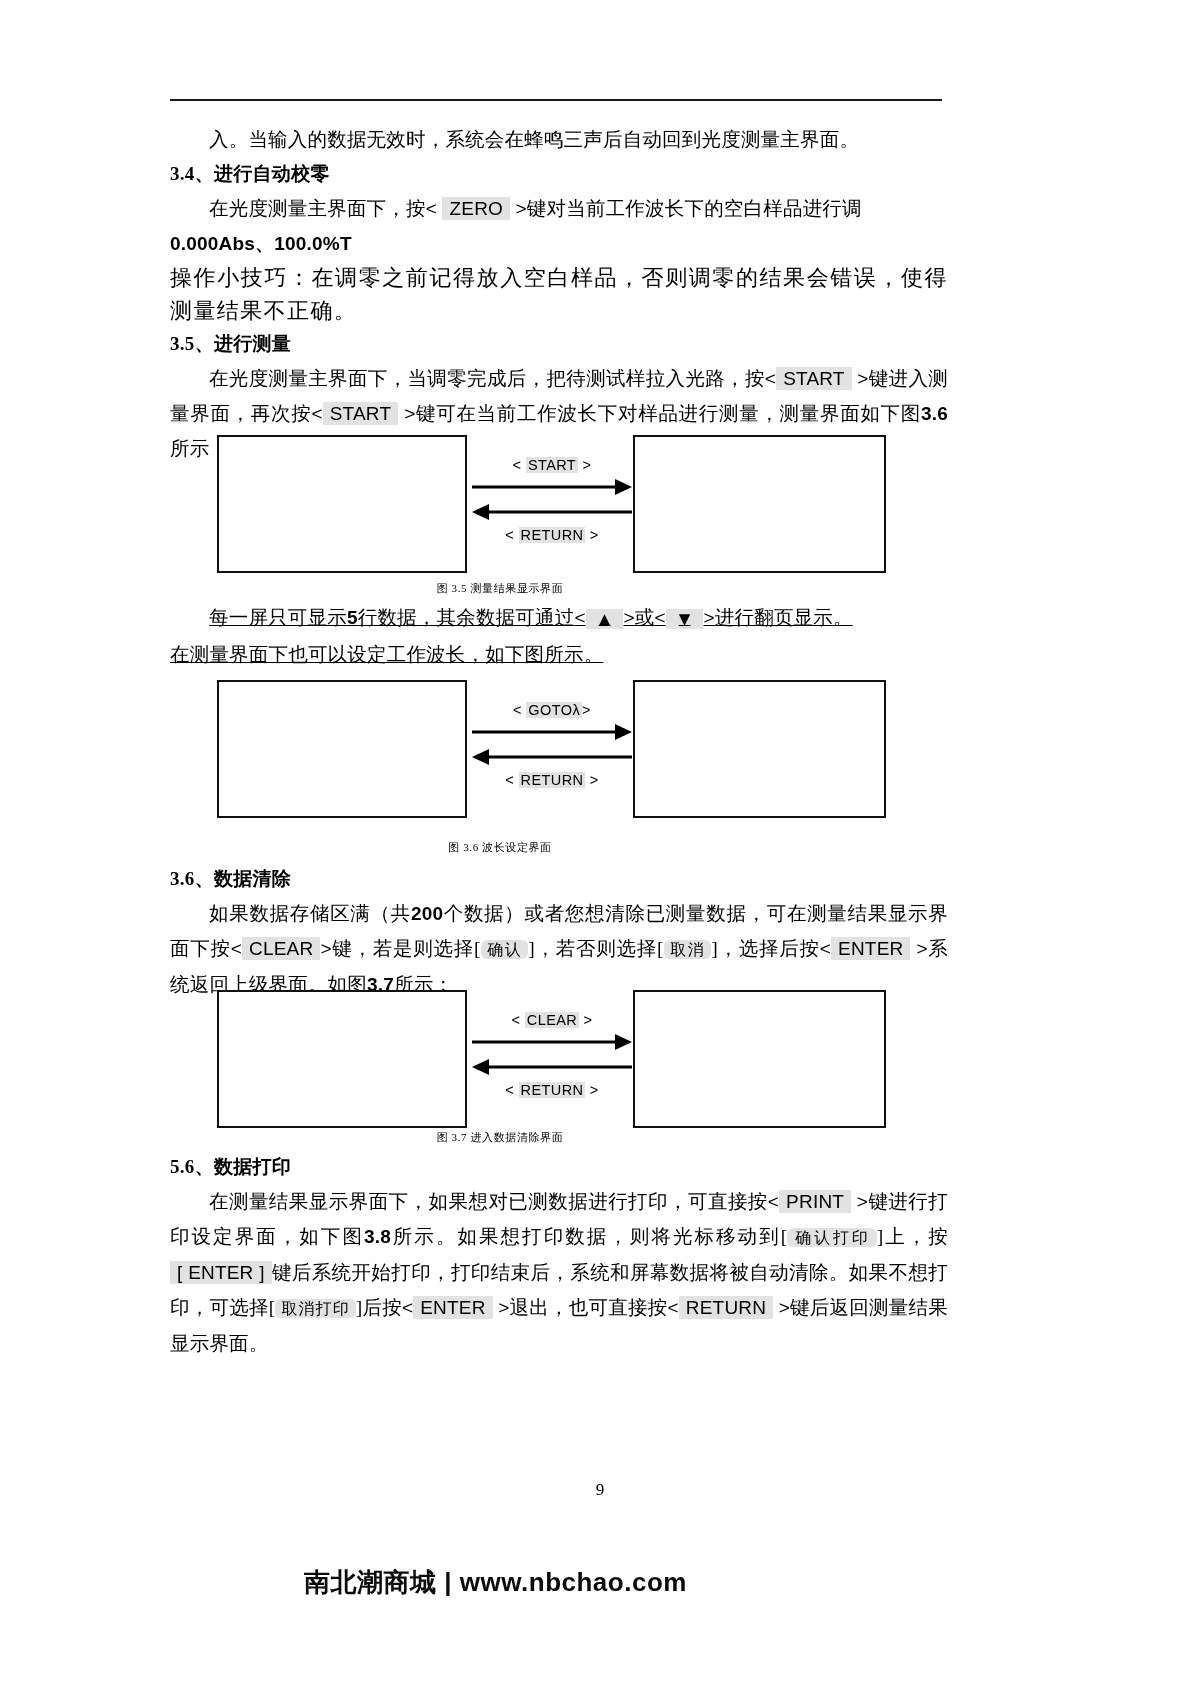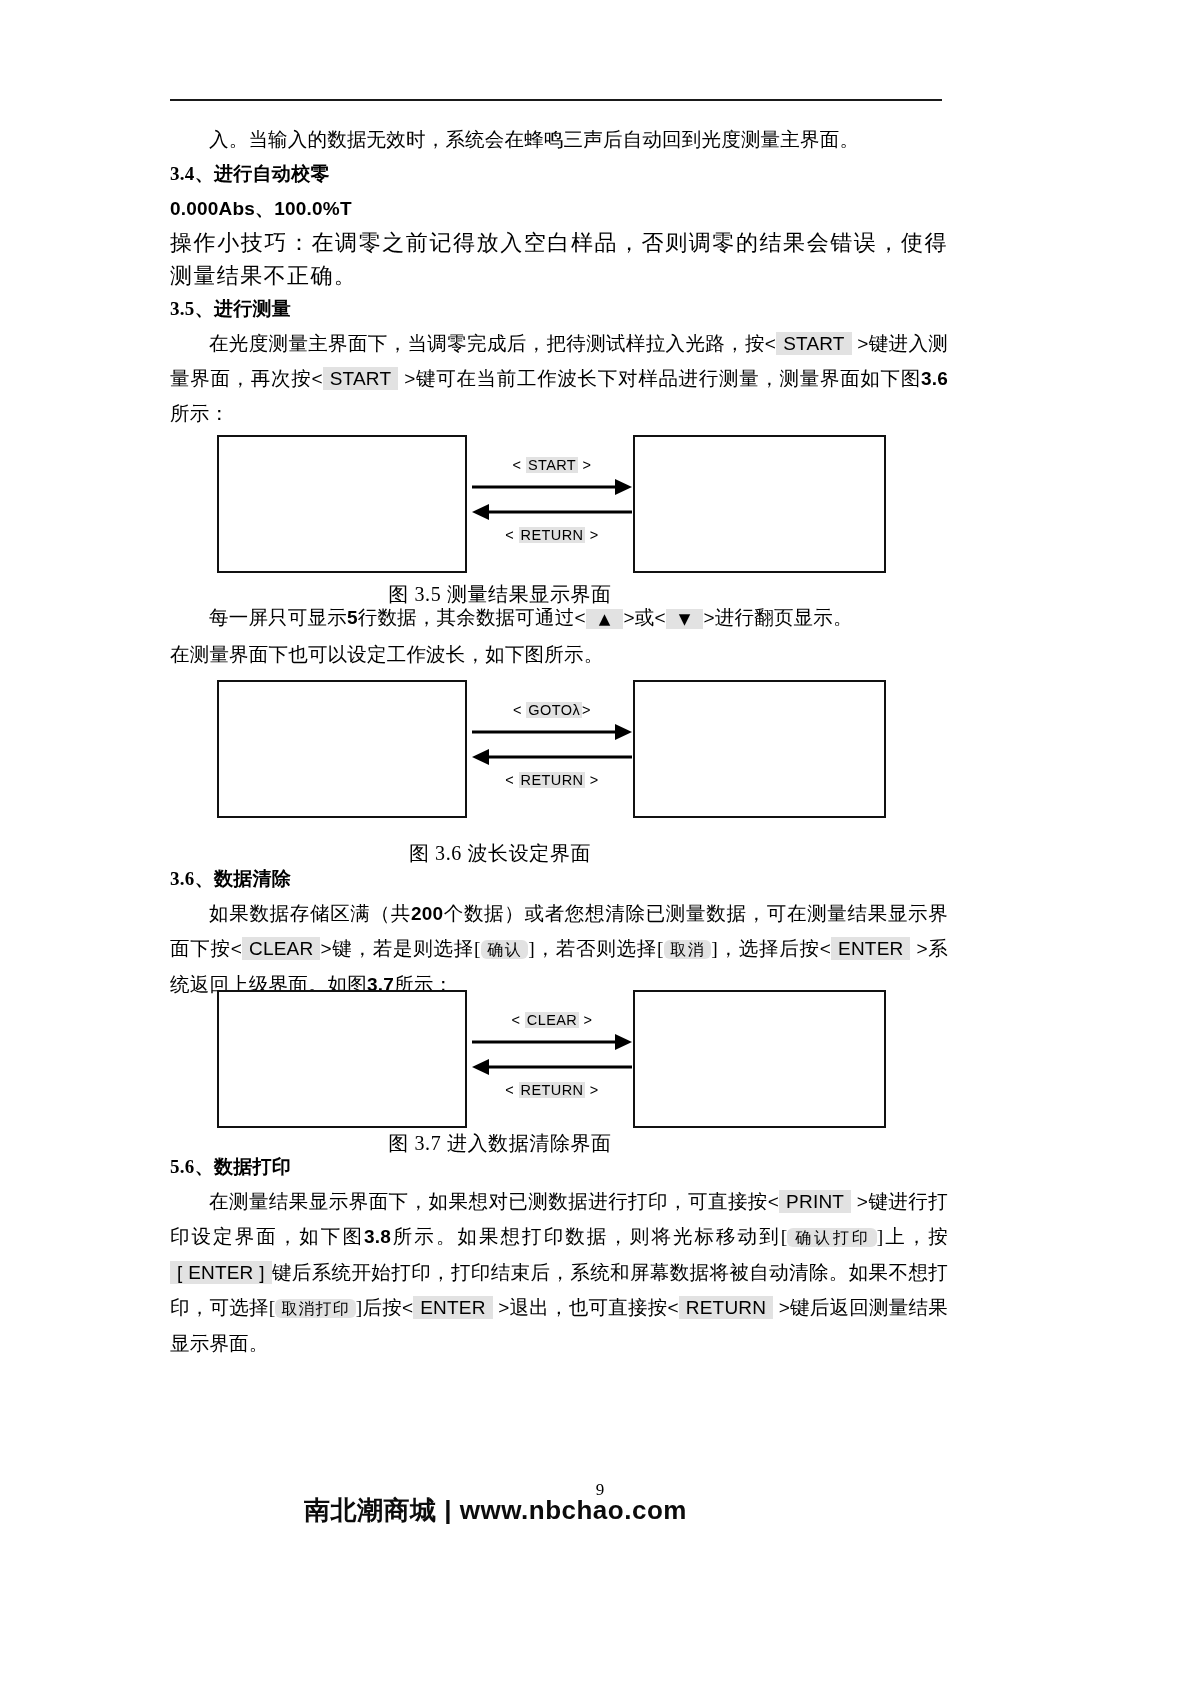--- a/index.html
+++ b/index.html
@@ -183,6 +183,9 @@
       <span>3.4、进行自动校零</span>
     </h3>
 
+    <p class="para indent">
+      <span>在光度测量主界面下，按</span><span class="brk">&lt;&nbsp;</span><span class="key">ZERO</span><span class="brk">&nbsp;&gt;</span><span>键对当前工作波长下的空白样品进行调</span>
+    </p>
 
     <p class="para" style="font-family:'Liberation Sans','DejaVu Sans',sans-serif;font-weight:bold;font-size:19px;">
       <span>0.000Abs、100.0%T</span>

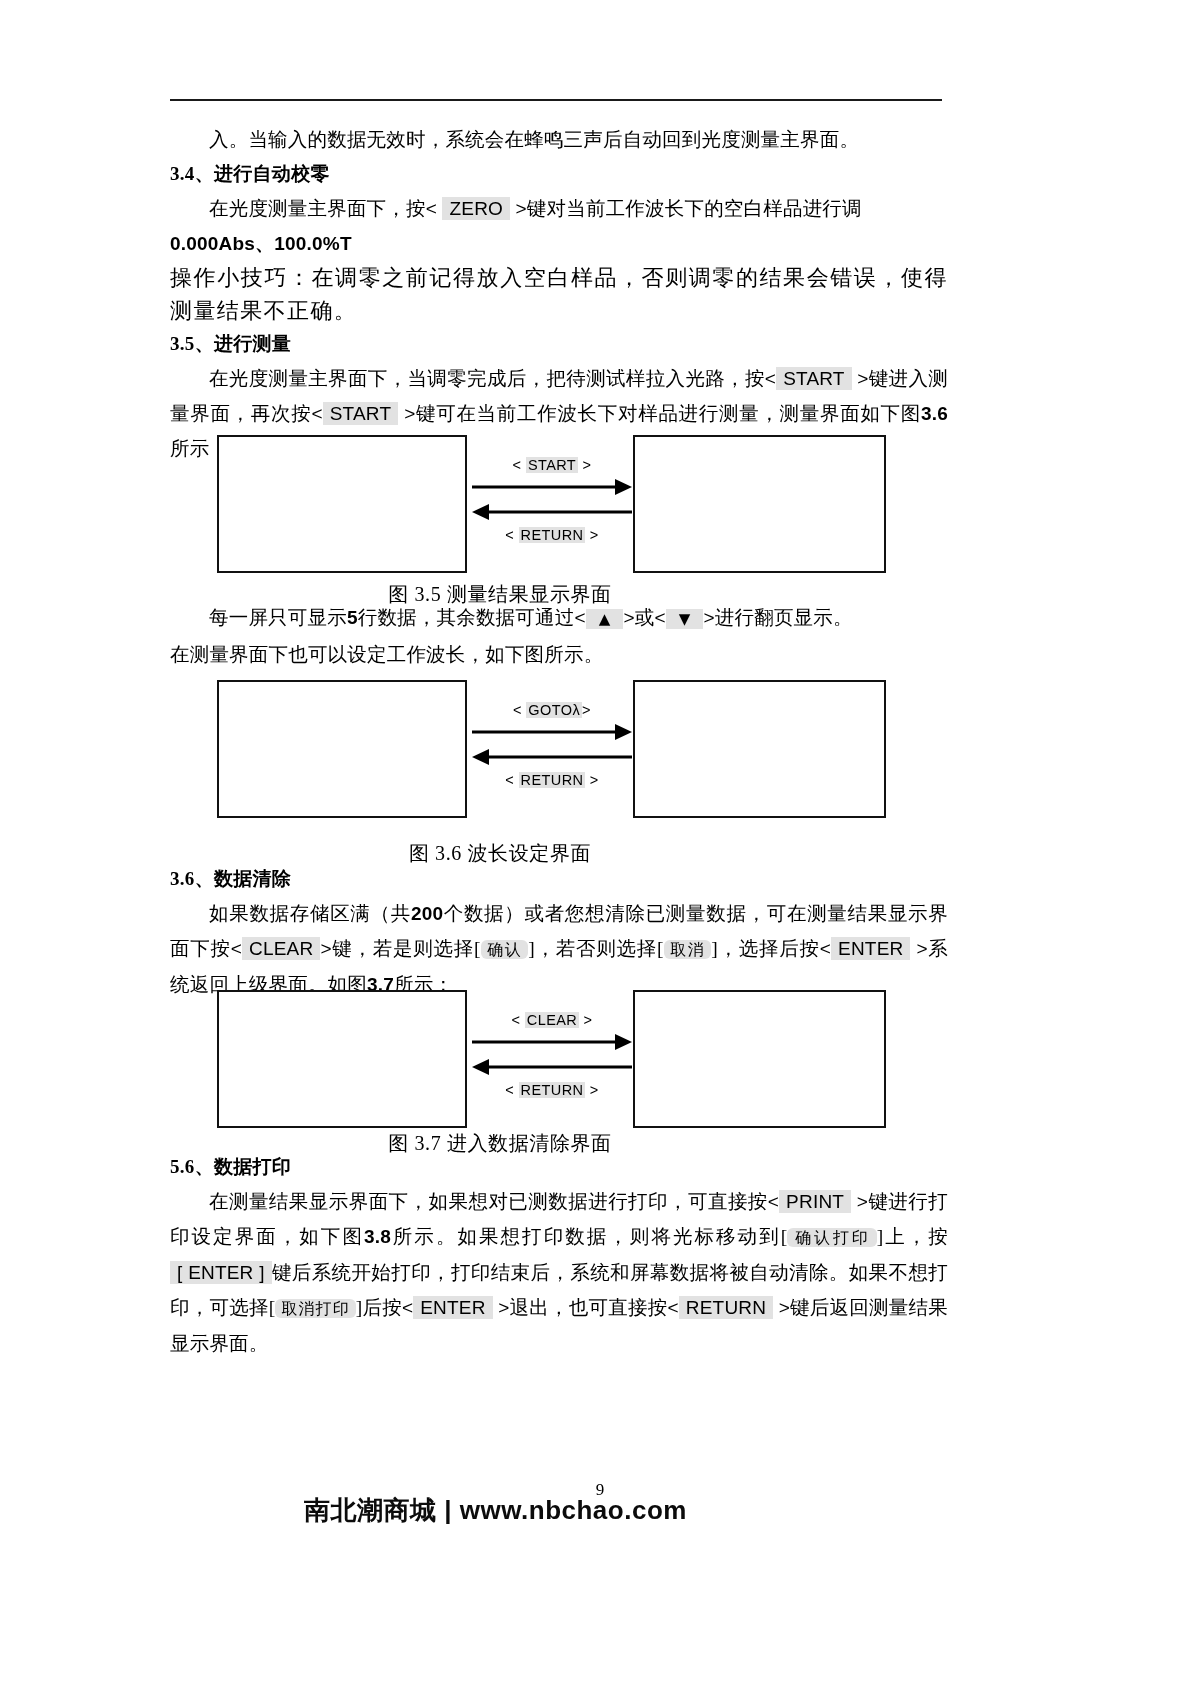--- a/index.html
+++ b/index.html
@@ -142,7 +142,7 @@
     position: absolute;
     width: 1000px;
     text-align: center;
-    font-size: 20px;
+    font-size: 11px;
     letter-spacing: 0.6px;
   }
 

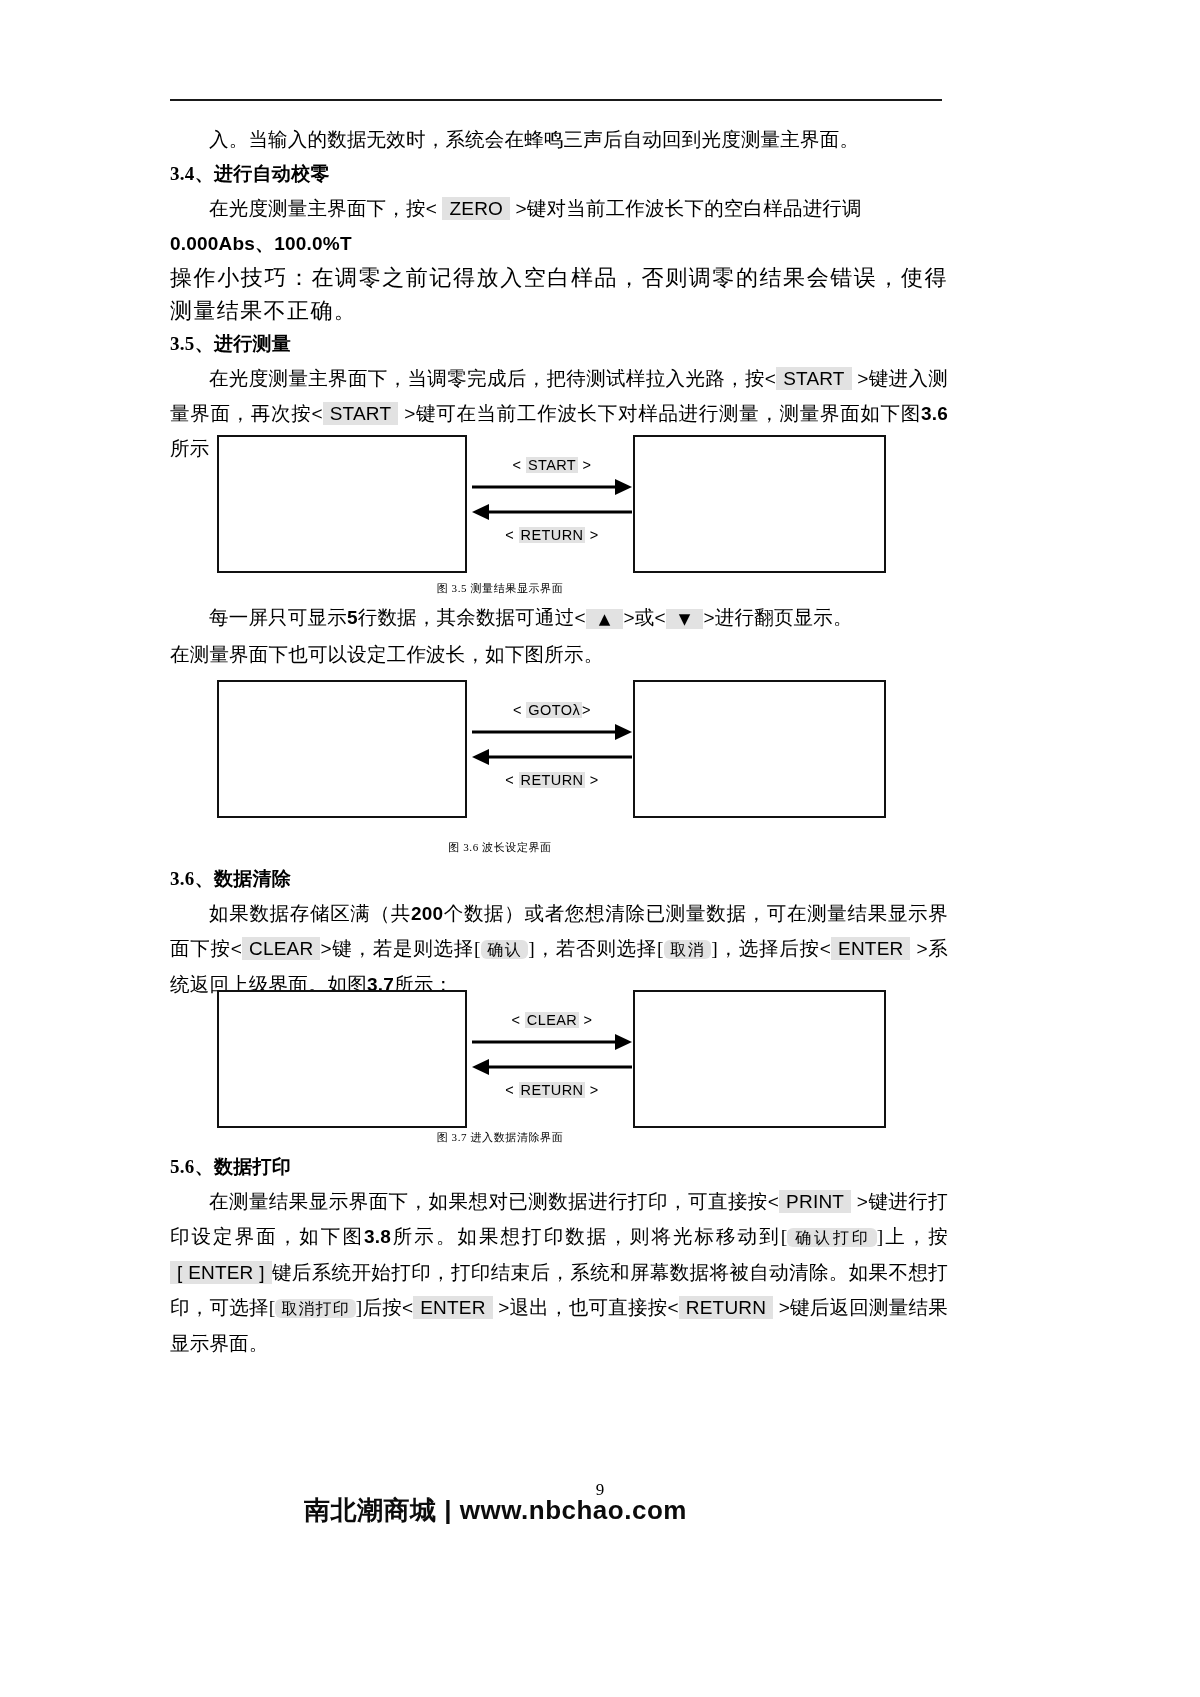--- a/index.html
+++ b/index.html
@@ -222,7 +222,7 @@
     <div class="fig-cap" style="top:146px;">图 3.5   测量结果显示界面</div>
   </div>
 
-  <div class="col" style="top:600px;">
+  <div class="col" style="top:600px;text-decoration:underline;">
     <p class="para indent">
       <span>每一屏只可显示</span><span class="num">5</span><span>行数据，其余数据可通过</span><span class="brk">&lt;</span><span class="key glyph">▲</span><span class="brk">&gt;</span><span>或</span><span class="brk">&lt;</span><span class="key glyph">▼</span><span class="brk">&gt;</span><span>进行翻页显示。</span>
     </p>

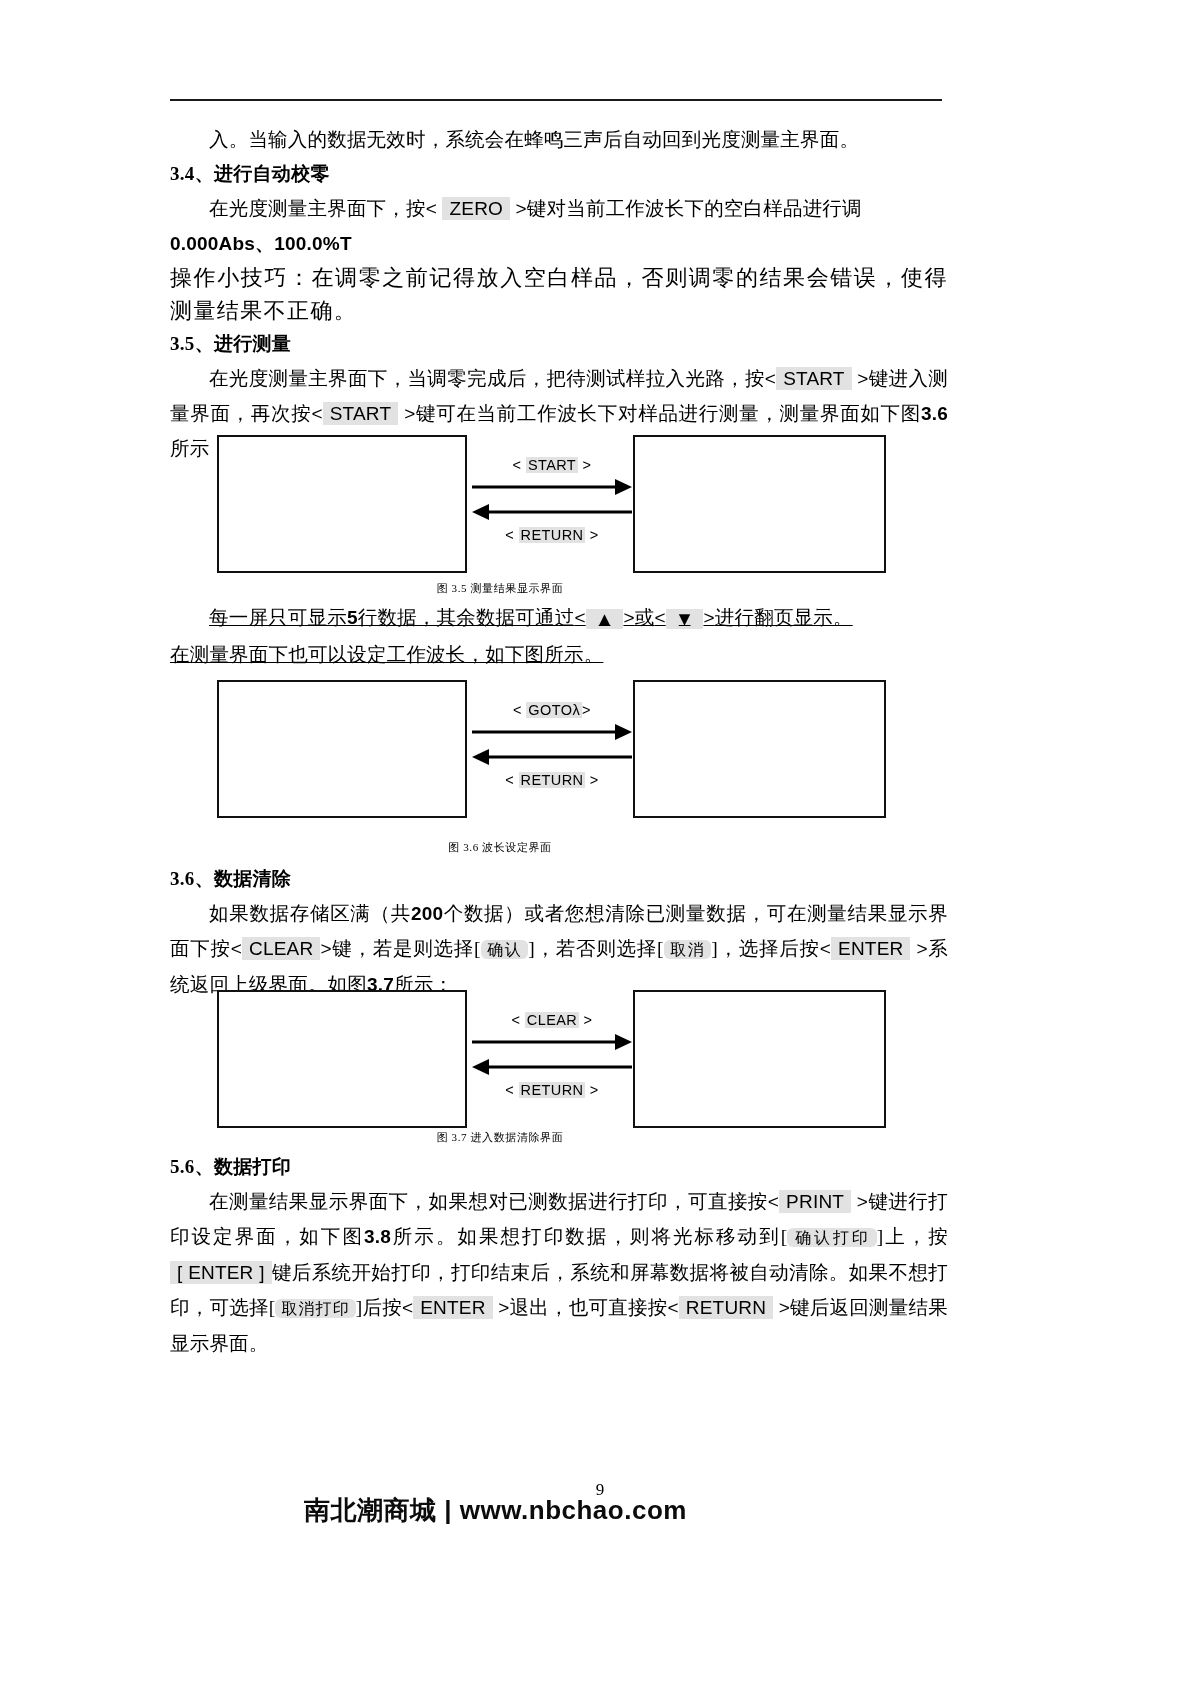--- a/index.html
+++ b/index.html
@@ -157,7 +157,7 @@
   .watermark {
     position: absolute;
     width: 991px;
-    top: 1493px;
+    top: 1565px;
     text-align: center;
     font-family: "Liberation Sans", "DejaVu Sans", sans-serif;
     font-size: 26px;

